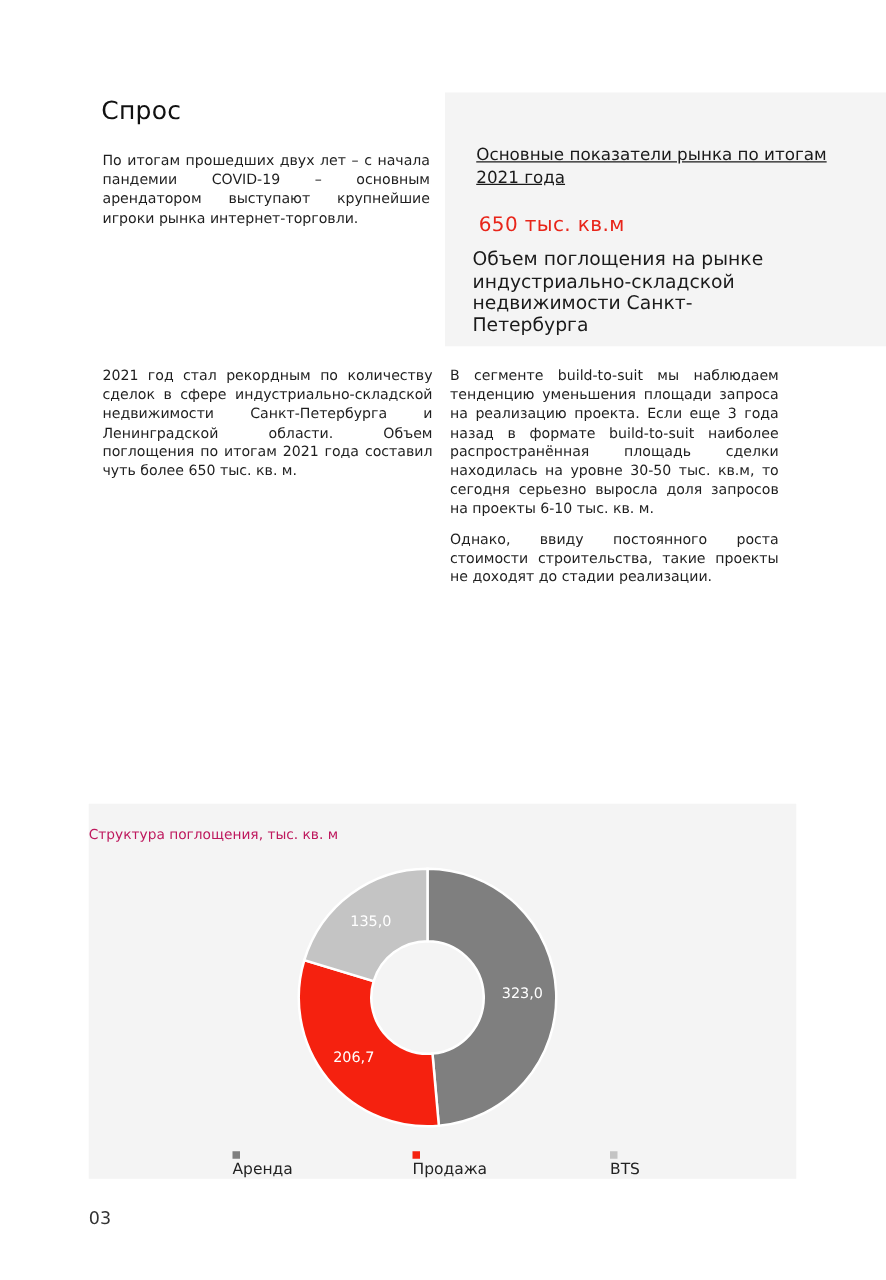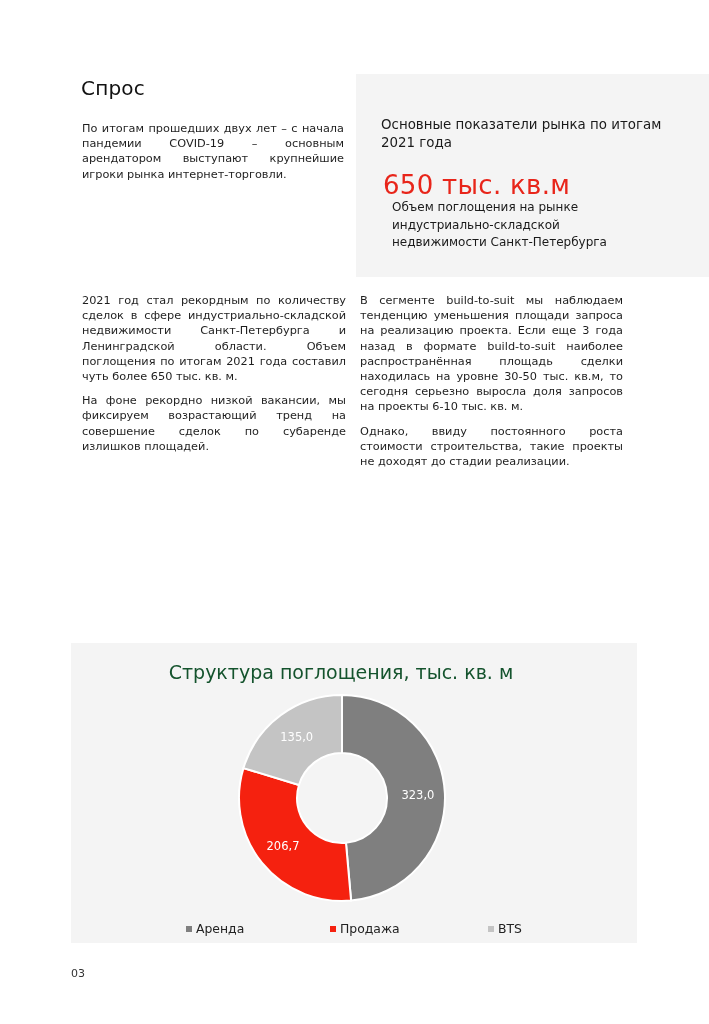--- a/index.html
+++ b/index.html
@@ -15,7 +15,7 @@
   .col-left-top { left: 82px; top: 121px; width: 262px; }
   .col-left-top .para + .para { margin-top: 8px; }
   .stats-box { left: 356px; top: 74px; width: 353px; height: 203px; background: #f4f4f4; }
-  .stats-heading { position: absolute; left: 25px; top: 42px; width: 300px; font-size: 13.4px; line-height: 18px; color: #1a1a1a; }
+  .stats-heading { position: absolute; left: 25px; top: 42px; width: 300px; font-size: 13.4px; line-height: 18px; color: #1a1a1a; text-decoration: underline; }
   .stats-value { position: absolute; left: 27px; top: 96px; font-size: 26px; color: #e8251a; letter-spacing: 0.3px; }
   .stats-desc { position: absolute; left: 36px; top: 125px; width: 260px; font-size: 12px; line-height: 17.5px; color: #1a1a1a; }
   .col-left-mid { left: 82px; top: 293px; width: 264px; }

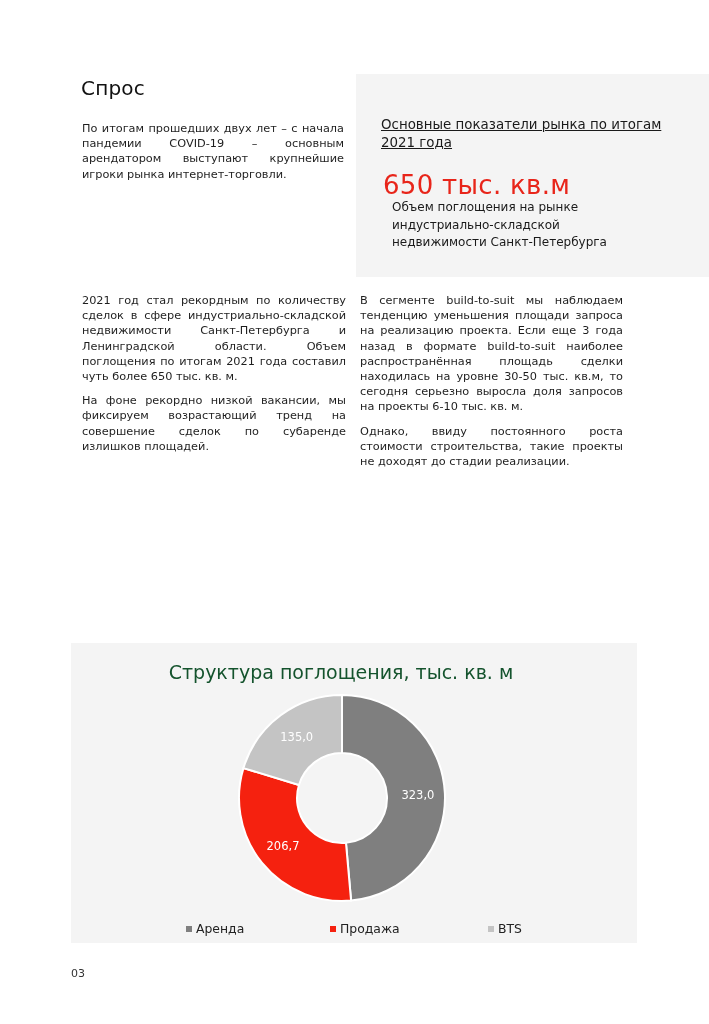--- a/index.html
+++ b/index.html
@@ -16,7 +16,7 @@
   .col-left-top .para + .para { margin-top: 8px; }
   .stats-box { left: 356px; top: 74px; width: 353px; height: 203px; background: #f4f4f4; }
   .stats-heading { position: absolute; left: 25px; top: 42px; width: 300px; font-size: 13.4px; line-height: 18px; color: #1a1a1a; text-decoration: underline; }
-  .stats-value { position: absolute; left: 27px; top: 96px; font-size: 26px; color: #e8251a; letter-spacing: 0.3px; }
+  .stats-value { position: absolute; left: 27px; top: 96px; font-size: 16px; color: #e8251a; letter-spacing: 0.3px; }
   .stats-desc { position: absolute; left: 36px; top: 125px; width: 260px; font-size: 12px; line-height: 17.5px; color: #1a1a1a; }
   .col-left-mid { left: 82px; top: 293px; width: 264px; }
   .col-left-mid .para + .para { margin-top: 9px; }

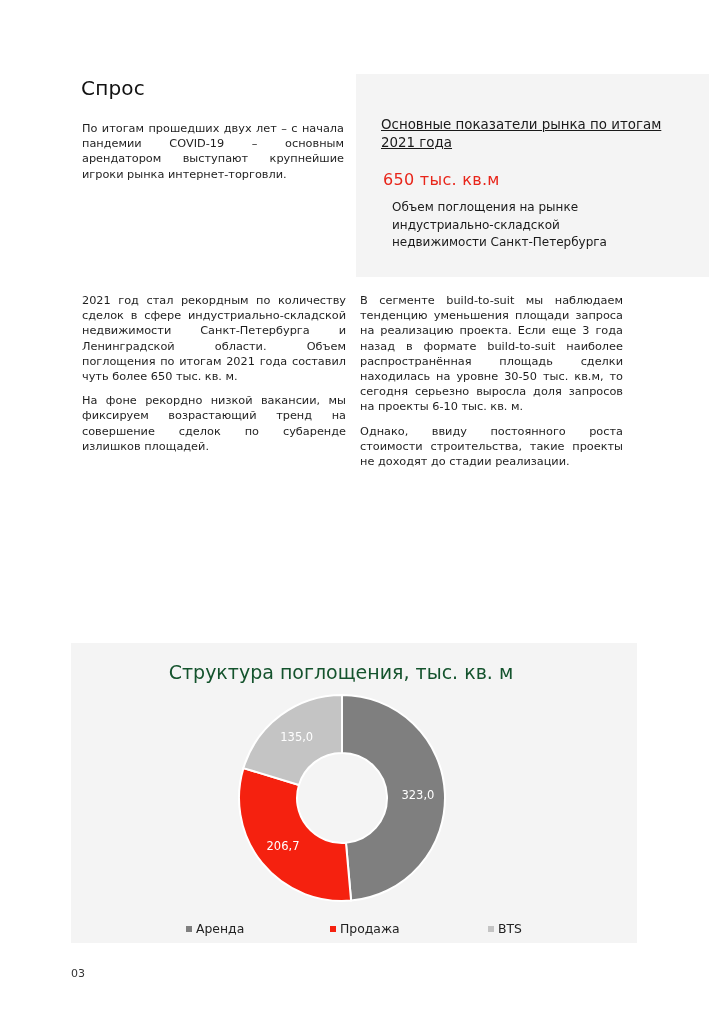--- a/index.html
+++ b/index.html
@@ -17,7 +17,7 @@
   .stats-box { left: 356px; top: 74px; width: 353px; height: 203px; background: #f4f4f4; }
   .stats-heading { position: absolute; left: 25px; top: 42px; width: 300px; font-size: 13.4px; line-height: 18px; color: #1a1a1a; text-decoration: underline; }
   .stats-value { position: absolute; left: 27px; top: 96px; font-size: 16px; color: #e8251a; letter-spacing: 0.3px; }
-  .stats-desc { position: absolute; left: 36px; top: 125px; width: 260px; font-size: 12px; line-height: 17.5px; color: #1a1a1a; }
+  .stats-desc { position: absolute; left: 22px; top: 125px; width: 260px; font-size: 15px; line-height: 17.5px; color: #1a1a1a; }
   .col-left-mid { left: 82px; top: 293px; width: 264px; }
   .col-left-mid .para + .para { margin-top: 9px; }
   .col-right { left: 360px; top: 293px; width: 263px; }

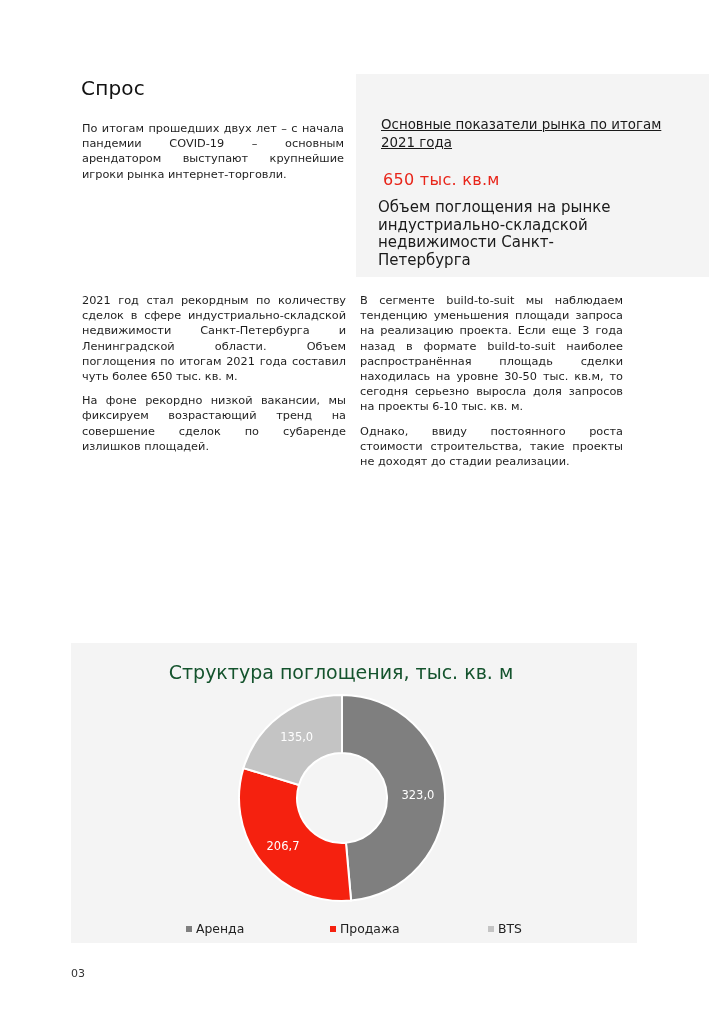--- a/index.html
+++ b/index.html
@@ -47,7 +47,6 @@
 
 <div class="abs col-left-mid">
   <p class="para">2021 год стал рекордным по количеству сделок в сфере индустриально-складской недвижимости Санкт-Петербурга и Ленинградской области. Объем поглощения по итогам 2021 года составил чуть более 650 тыс. кв. м.</p>
-  <p class="para">На фоне рекордно низкой вакансии, мы фиксируем возрастающий тренд на совершение сделок по субаренде излишков площадей.</p>
 </div>
 
 <div class="abs col-right">

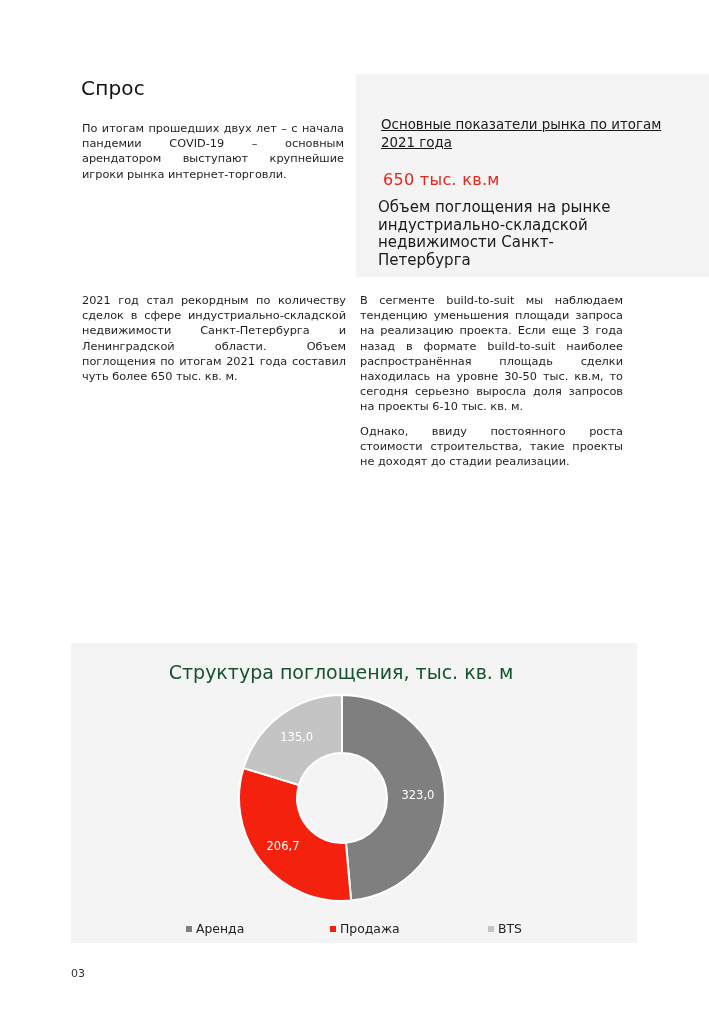--- a/index.html
+++ b/index.html
@@ -23,7 +23,7 @@
   .col-right { left: 360px; top: 293px; width: 263px; }
   .col-right .para + .para { margin-top: 9px; }
   .chart-box { left: 71px; top: 643px; width: 566px; height: 300px; background: #f4f4f4; }
-  .chart-title { position: absolute; left: 0; width: 540px; top: 18px; text-align: center; font-size: 19px; color: #14532d; }
+  .chart-title { position: absolute; left: 0; width: 540px; top: 18px; font-size: 11px; color: #be185d; }
   .legend { position: absolute; top: 278px; left: 0; width: 566px; height: 16px; font-size: 12.4px; color: #222; }
   .legend-item { position: absolute; display: flex; align-items: center; }
   .legend-swatch { width: 6px; height: 6px; margin-right: 4px; }

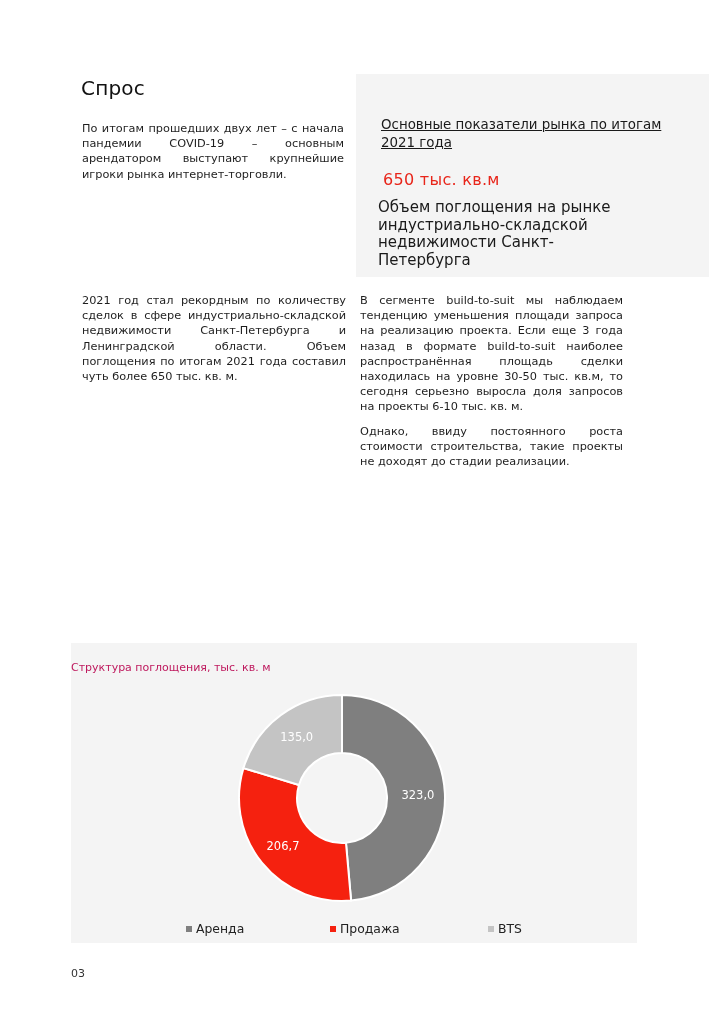--- a/index.html
+++ b/index.html
@@ -25,7 +25,7 @@
   .chart-box { left: 71px; top: 643px; width: 566px; height: 300px; background: #f4f4f4; }
   .chart-title { position: absolute; left: 0; width: 540px; top: 18px; font-size: 11px; color: #be185d; }
   .legend { position: absolute; top: 278px; left: 0; width: 566px; height: 16px; font-size: 12.4px; color: #222; }
-  .legend-item { position: absolute; display: flex; align-items: center; }
+  .legend-item { position: absolute; display: flex; align-items: flex-start; flex-direction: column; }
   .legend-swatch { width: 6px; height: 6px; margin-right: 4px; }
   .page-num { left: 71px; top: 967px; font-size: 11px; color: #333; }
   svg text { font-family: "DejaVu Sans", sans-serif; }

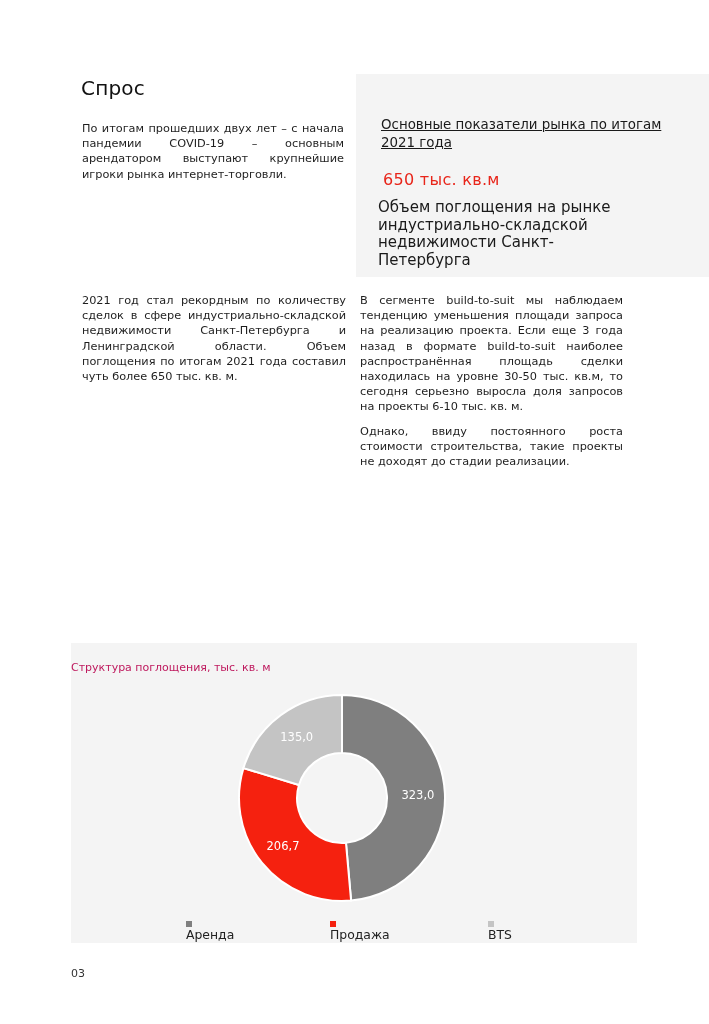--- a/index.html
+++ b/index.html
@@ -27,7 +27,7 @@
   .legend { position: absolute; top: 278px; left: 0; width: 566px; height: 16px; font-size: 12.4px; color: #222; }
   .legend-item { position: absolute; display: flex; align-items: flex-start; flex-direction: column; }
   .legend-swatch { width: 6px; height: 6px; margin-right: 4px; }
-  .page-num { left: 71px; top: 967px; font-size: 11px; color: #333; }
+  .page-num { left: 71px; top: 967px; font-size: 14px; color: #333; }
   svg text { font-family: "DejaVu Sans", sans-serif; }
 </style>
 </head>

